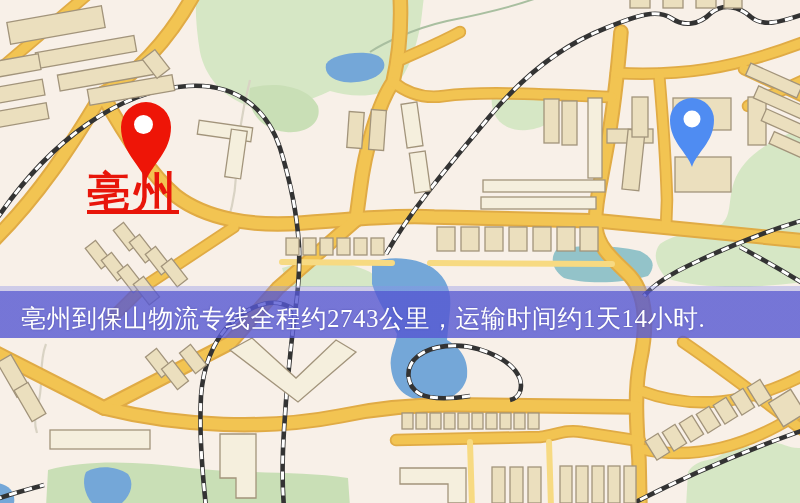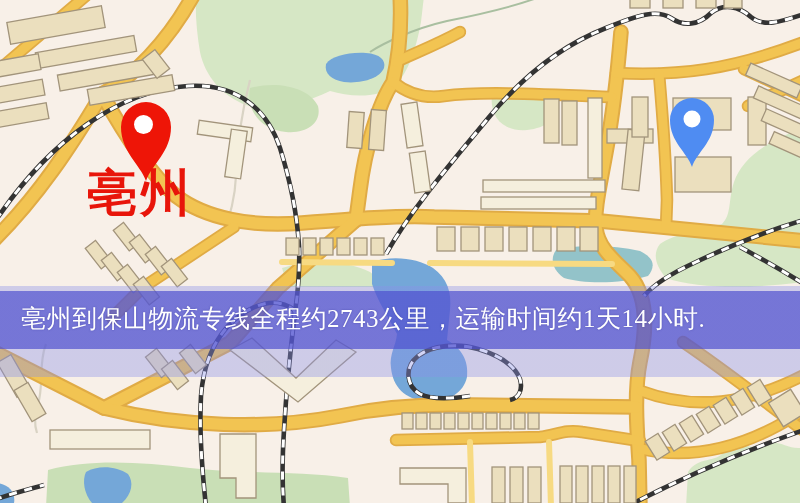--- a/index.html
+++ b/index.html
@@ -47,7 +47,7 @@
 
   
   .city-label{position:absolute;z-index:3;font-family:"Liberation Serif",serif;
-    font-weight:bold;font-size:50px;line-height:46px;letter-spacing:3px;white-space:nowrap;}
+    font-weight:bold;font-size:43px;line-height:46px;letter-spacing:3px;white-space:nowrap;text-decoration:underline;}
   .city-label.origin{left:87px;top:170px;color:var(--origin-label,#e8150a);}
   .city-label.dest{left:642px;top:179px;color:var(--destination-label,#2127e0);}
 </style>

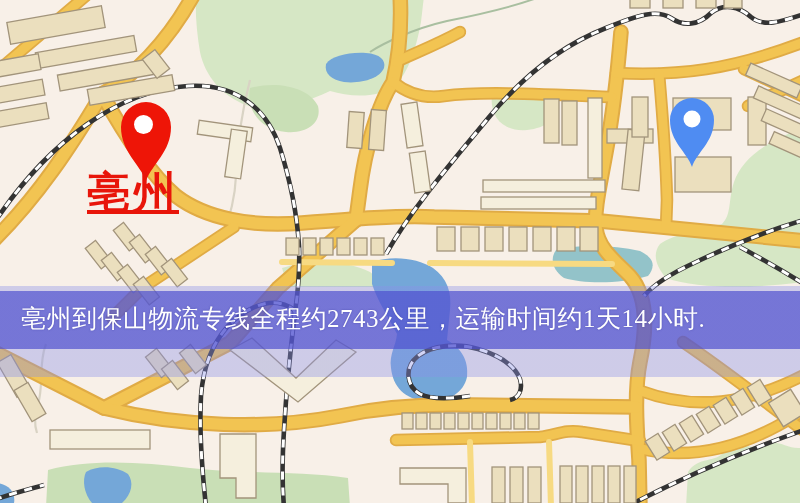--- a/index.html
+++ b/index.html
@@ -35,7 +35,7 @@
   .pin-hole{fill:#ffffff;}
 
   
-  .banner{position:absolute;left:0;top:286px;width:800px;height:91px;z-index:2;
+  .banner{position:absolute;left:0;top:286px;width:800px;height:52px;z-index:2;
     background:linear-gradient(to bottom,
       rgba(138,144,232,0.38) 0px, rgba(138,144,232,0.38) 5px,
       rgba(85,87,210,0.80) 5px,  rgba(85,87,210,0.80) 63px,

